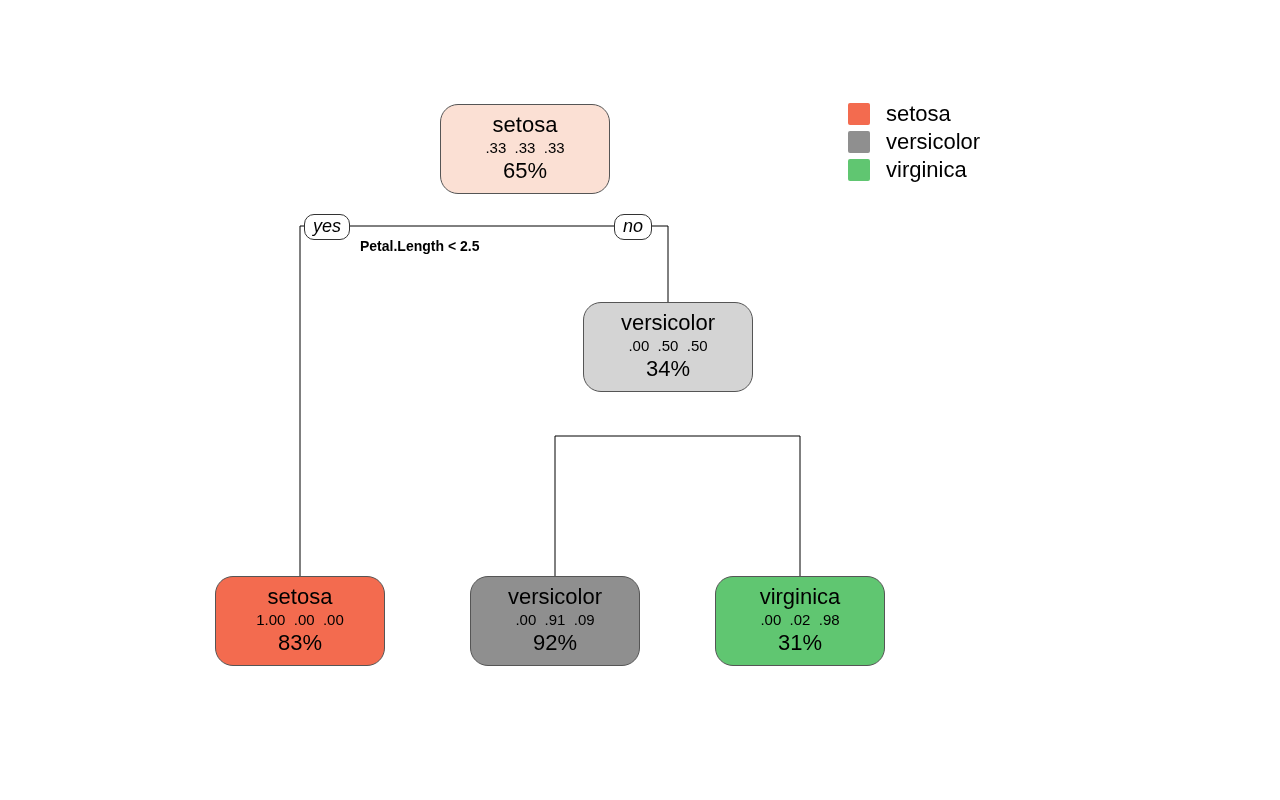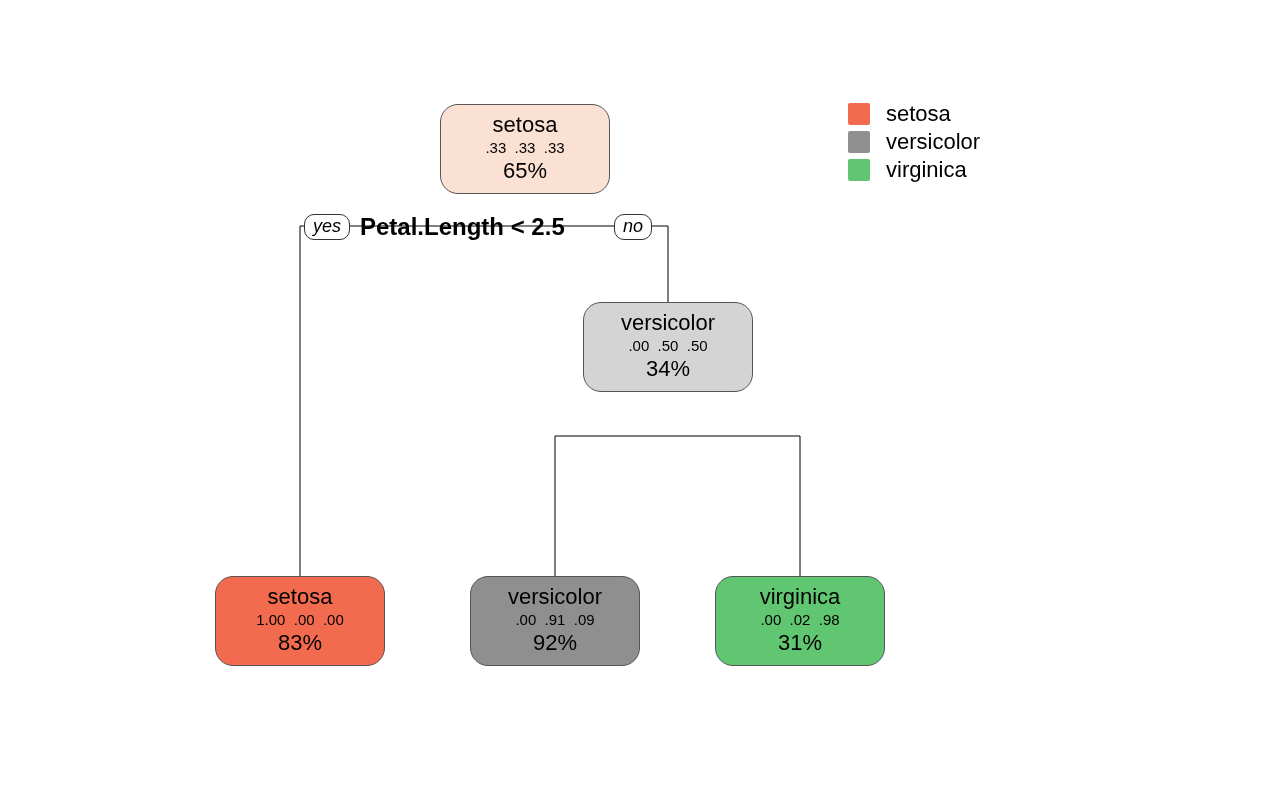--- a/index.html
+++ b/index.html
@@ -56,9 +56,10 @@
   .split {
     position: absolute;
     font-weight: bold;
-    font-size: 24px;
+    font-size: 14px;
     color: #000;
     white-space: nowrap;
+    margin-top: 25px;
   }
   .legend {
     position: absolute;

